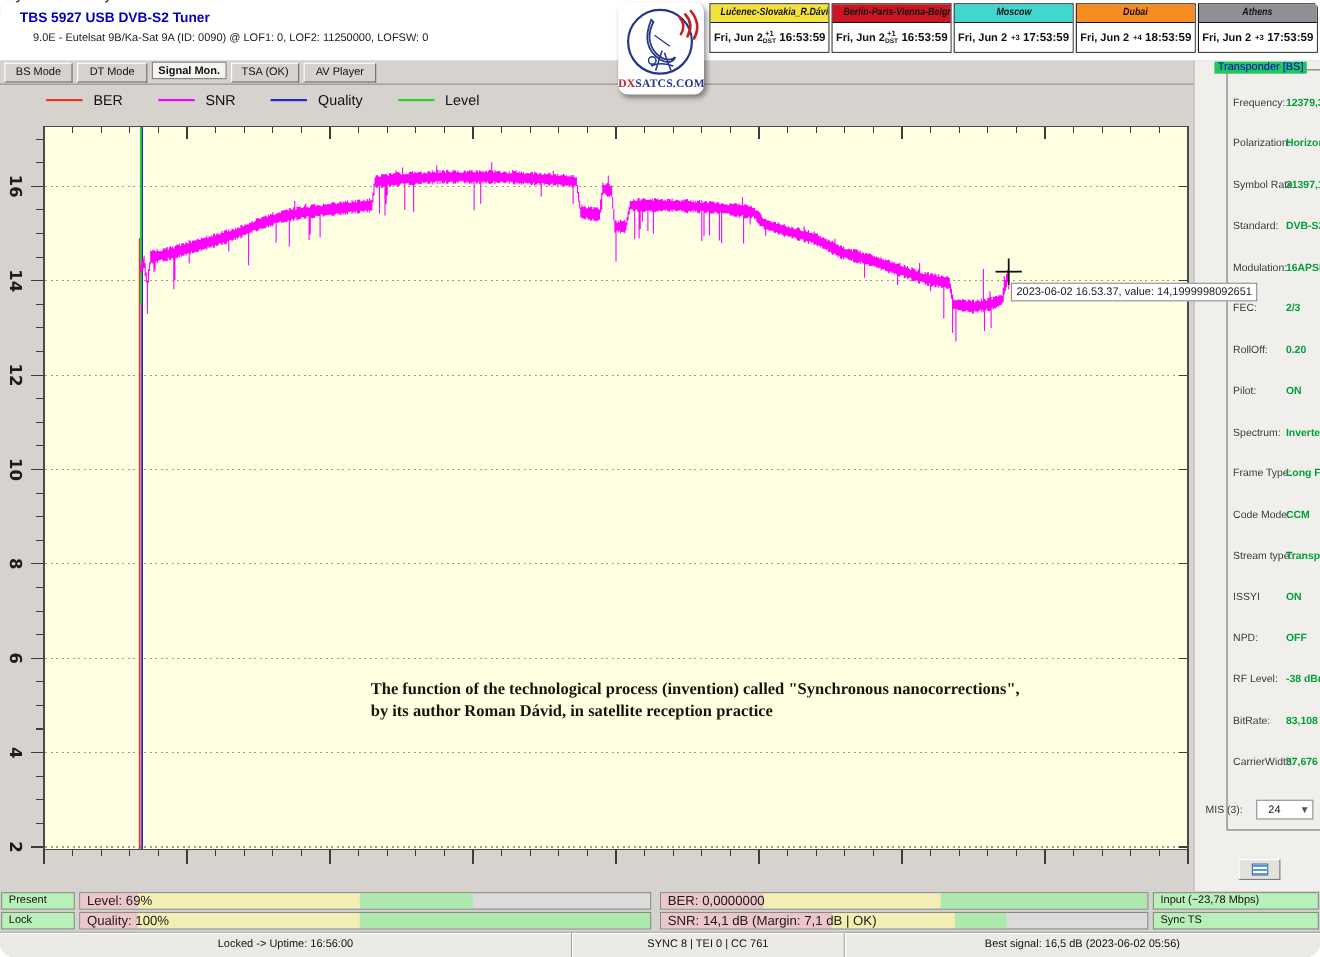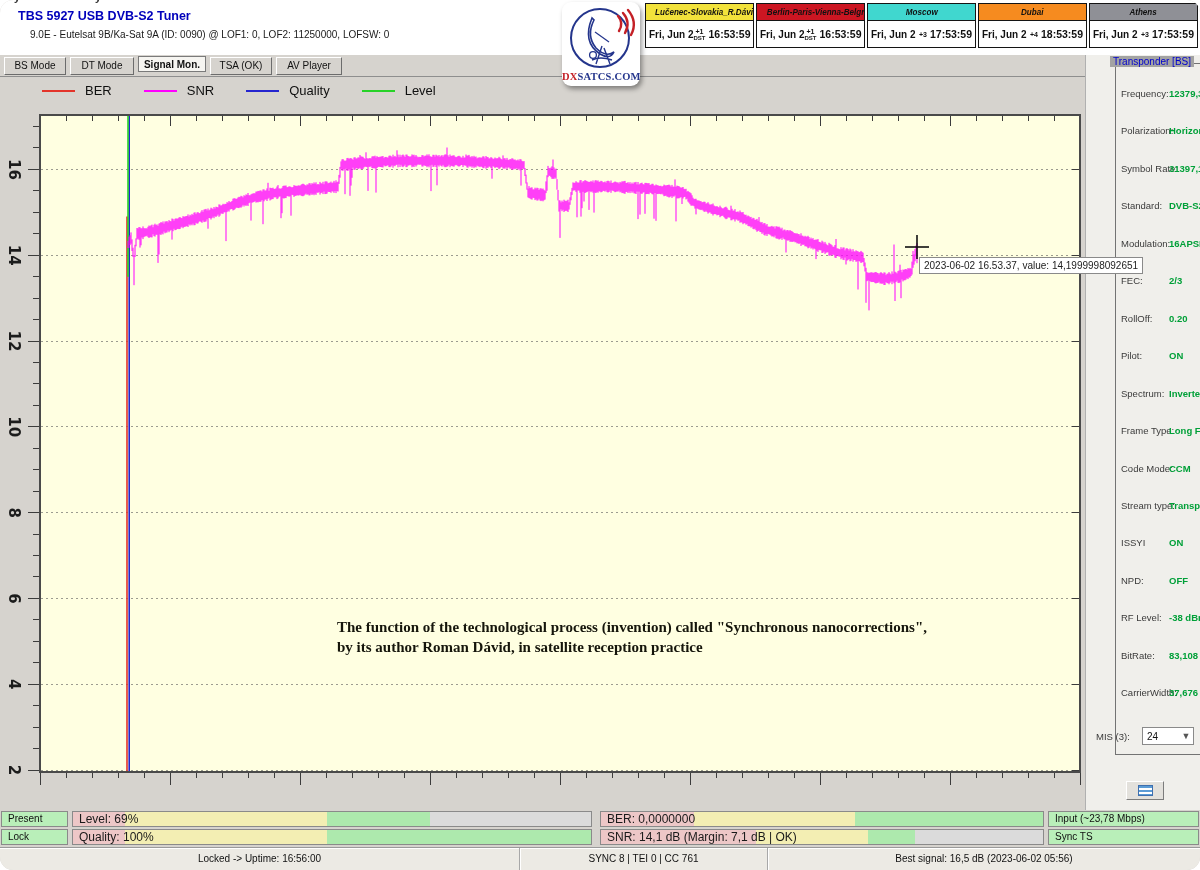--- a/index.html
+++ b/index.html
@@ -61,7 +61,7 @@
   #side { position:absolute; left:1085px; top:55px; width:115px; height:755px;
           background:#f0efeb; border-left:1px solid #b0b0b0; z-index:3; }
   #groupbox { position:absolute; left:4px; top:8px; width:106px; height:692px; border:1px solid #737373;margin-left:25px; }
-  #group-title { position:absolute; left:24px; top:1px; background:#a3a3a3; padding:0 3px;
+  #group-title { position:absolute; left:18px; top:1px; background:#22c55e; padding:0 3px;
                  color:#0000cd; font-size:10px; z-index:2; }
   .tp-row { position:absolute; left:5px; width:98px; height:14px; }
   .tp-label { position:absolute; left:0; top:0; font-size:9.5px; color:#3a3a3a; }

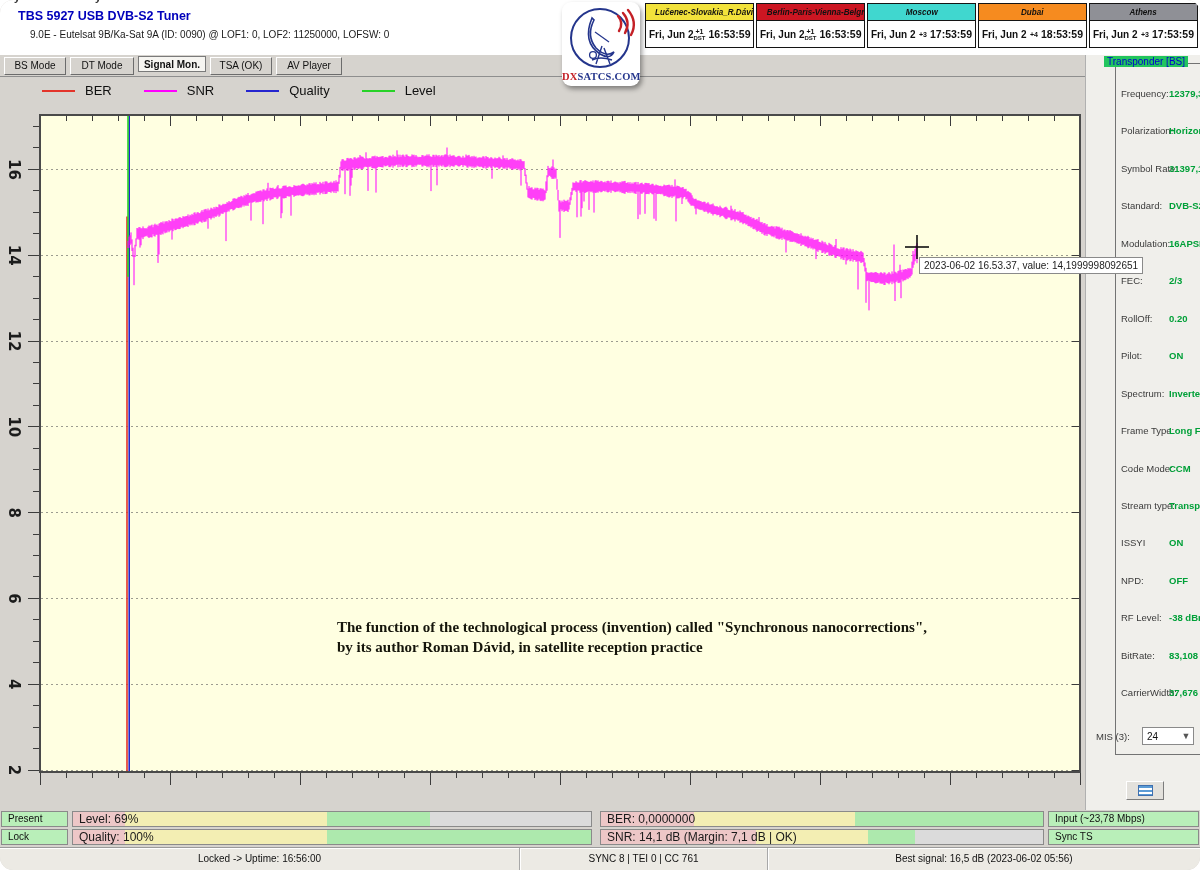--- a/index.html
+++ b/index.html
@@ -69,7 +69,7 @@
   #mis-label { position:absolute; left:10px; top:676px; font-size:9.5px; color:#3a3a3a; }
   #mis-select { position:absolute; left:56px; top:672px; width:52px; height:18px; background:#fff;
                 border:1px solid #8a8a8a; display:flex; align-items:center; font-size:10px; }
-  #mis-value { padding-left:4px; flex:1; }
+  #mis-value { padding-left:10px; flex:1; }
   #mis-chevron { width:14px; text-align:center; color:#555; font-size:9px; }
   #side-btn { position:absolute; left:40px; top:726px; width:38px; height:19px; background:#e3e1dc;
               border:1px solid; border-color:#fff #7c7c7c #7c7c7c #fff; display:flex;

